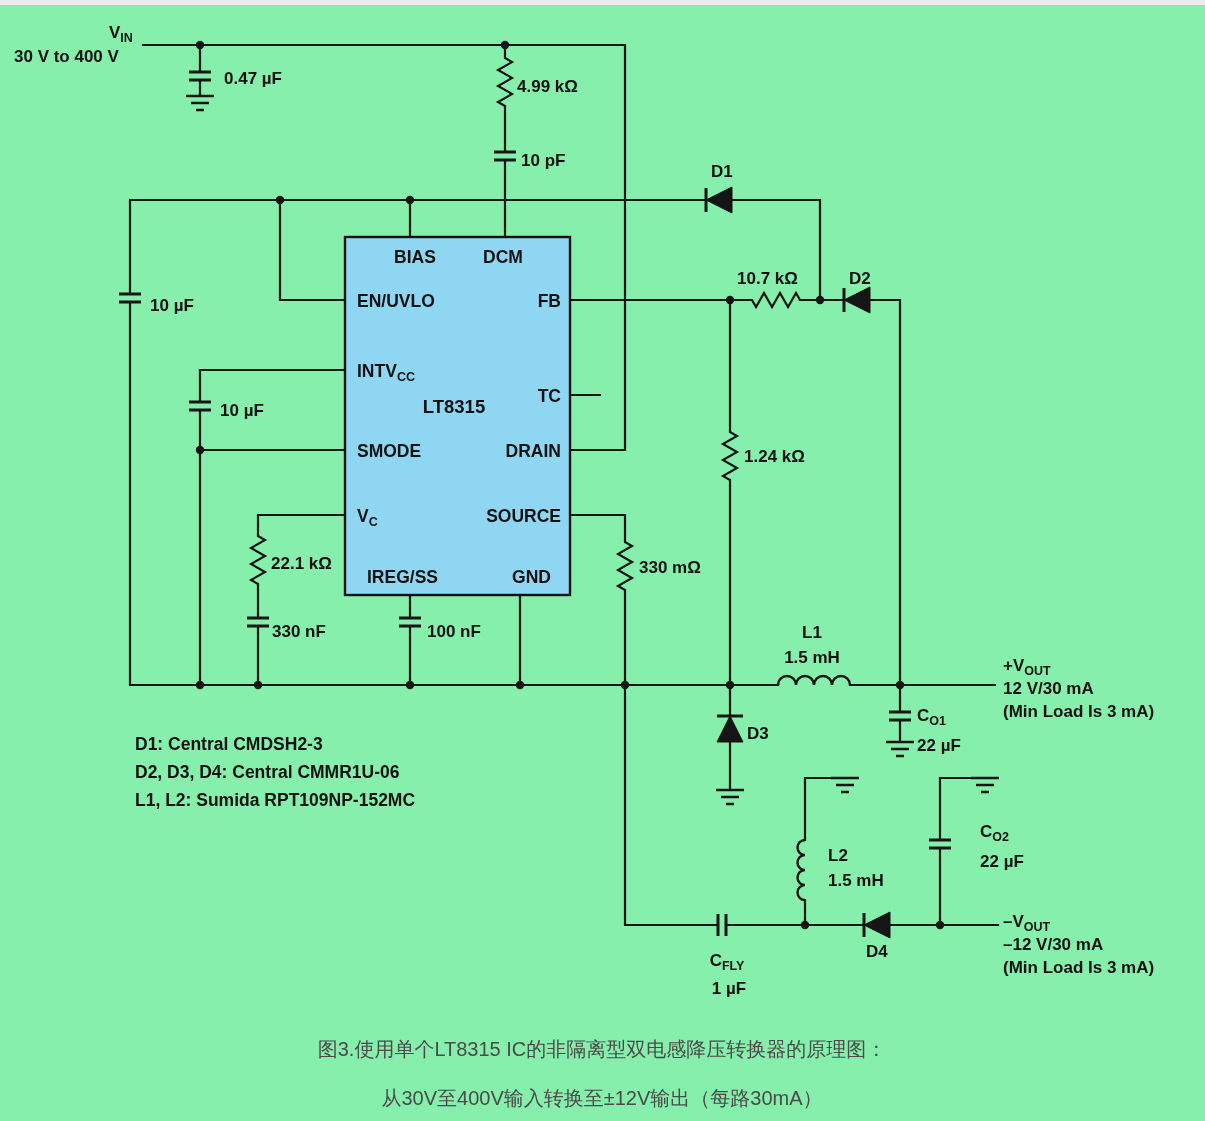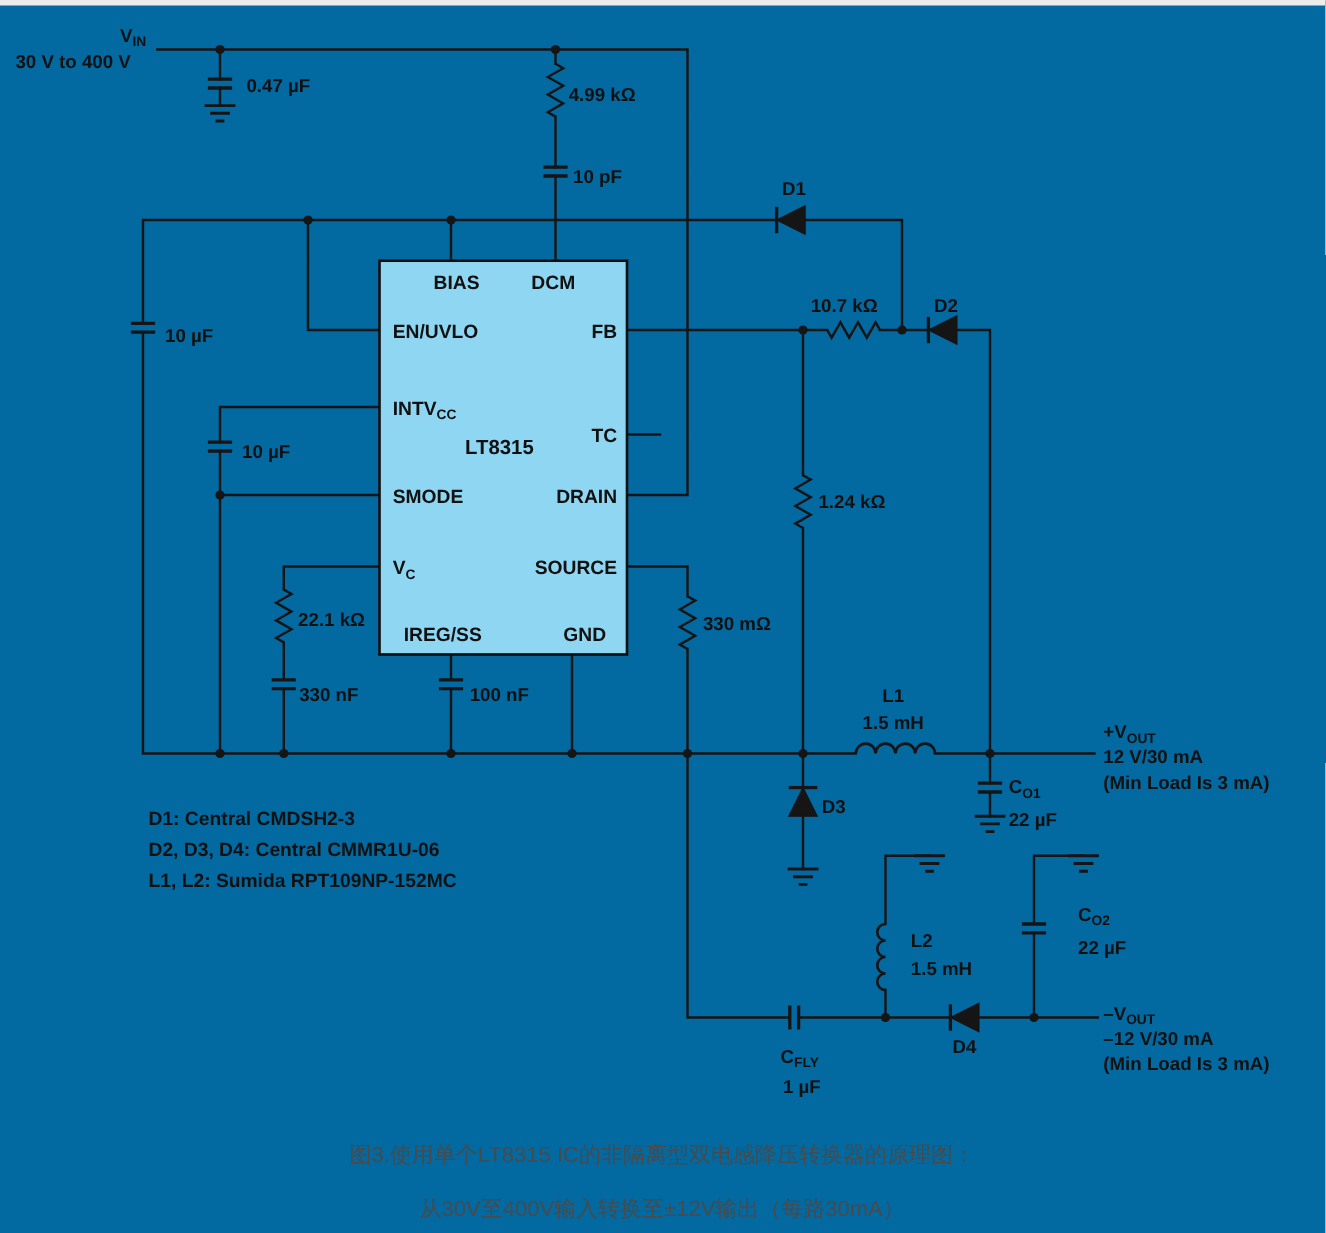--- a/index.html
+++ b/index.html
@@ -3,7 +3,7 @@
 <meta charset="utf-8">
 <style>
   html,body{margin:0;padding:0;background:#ffffff}
-  .stage{width:1205px;height:1121px;position:relative;background:#0369a1}
+  .stage{width:1205px;height:1121px;position:relative;background:#86efac}
   svg{display:block}
   .wire{stroke:#151515;stroke-width:2.2;fill:none;stroke-linecap:square;stroke-linejoin:miter}
   .cap{stroke:#151515;stroke-width:3;fill:none;stroke-linecap:butt}

